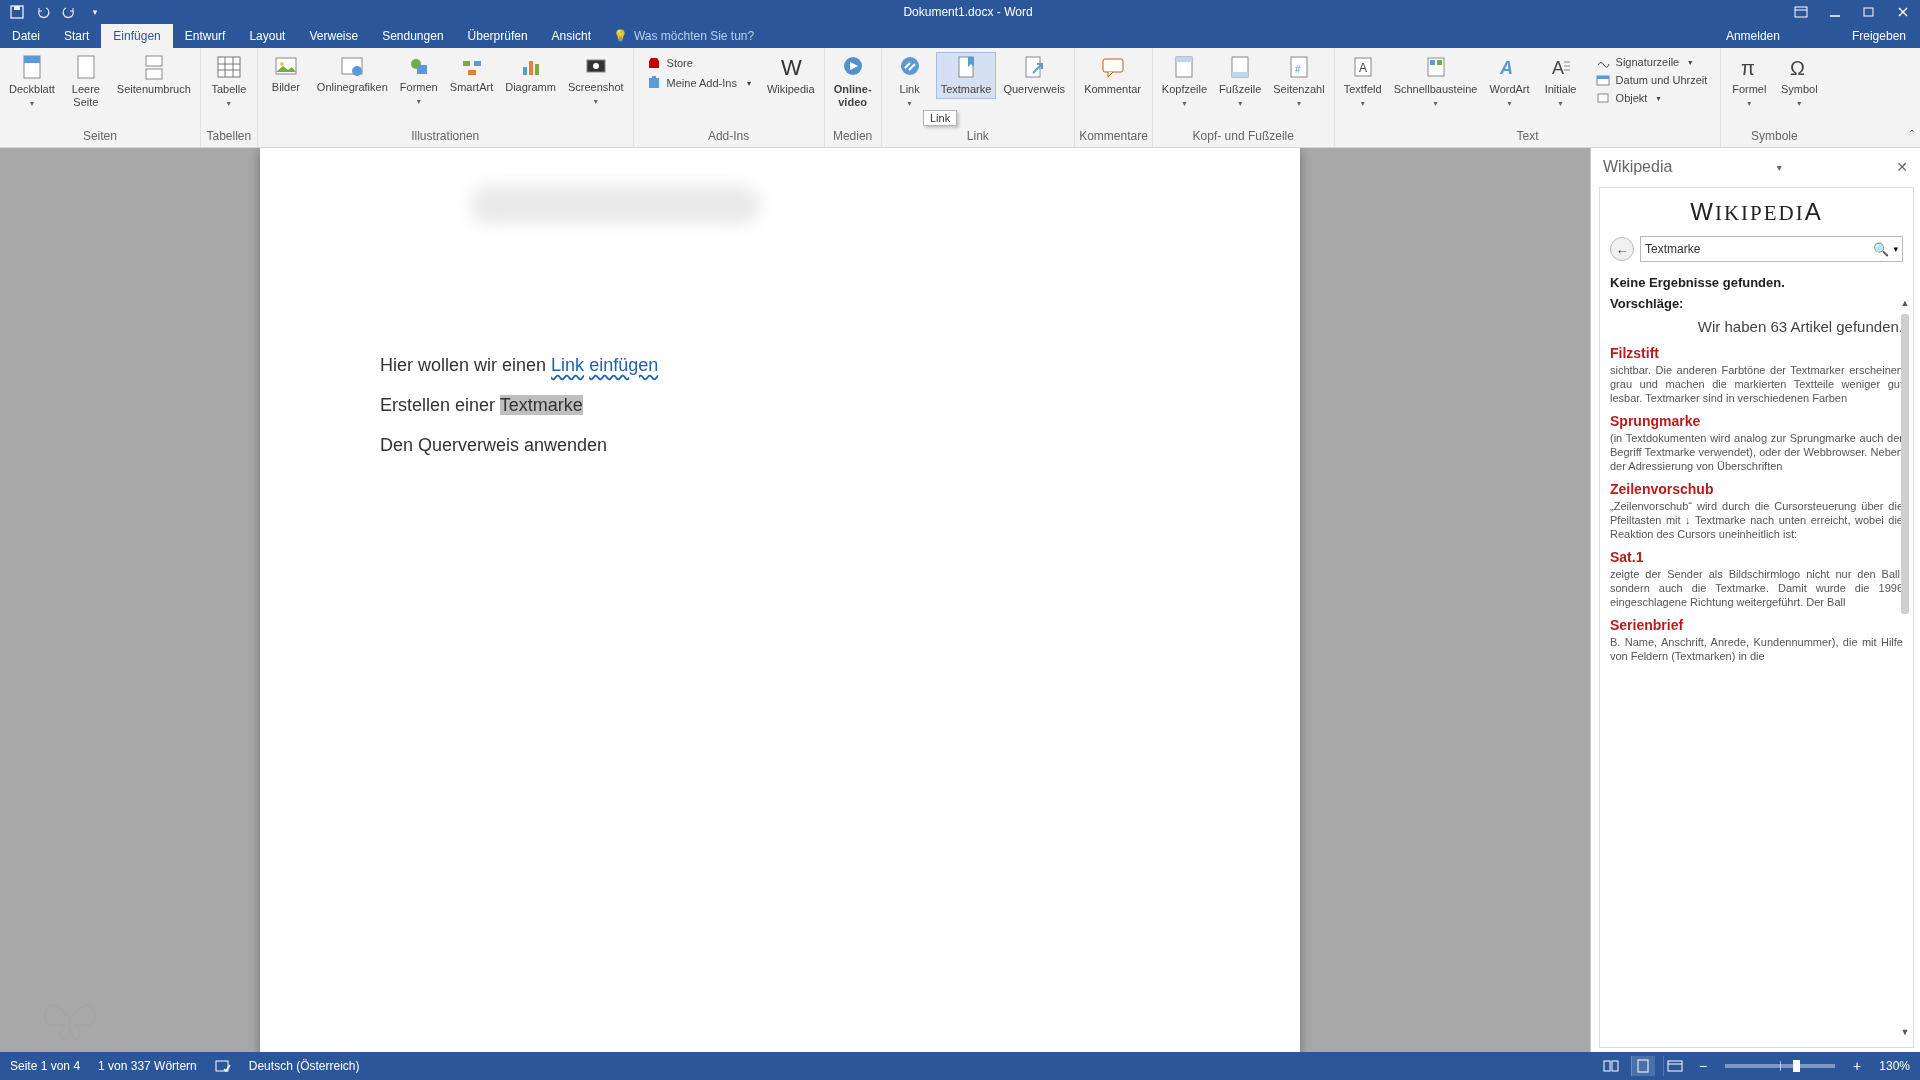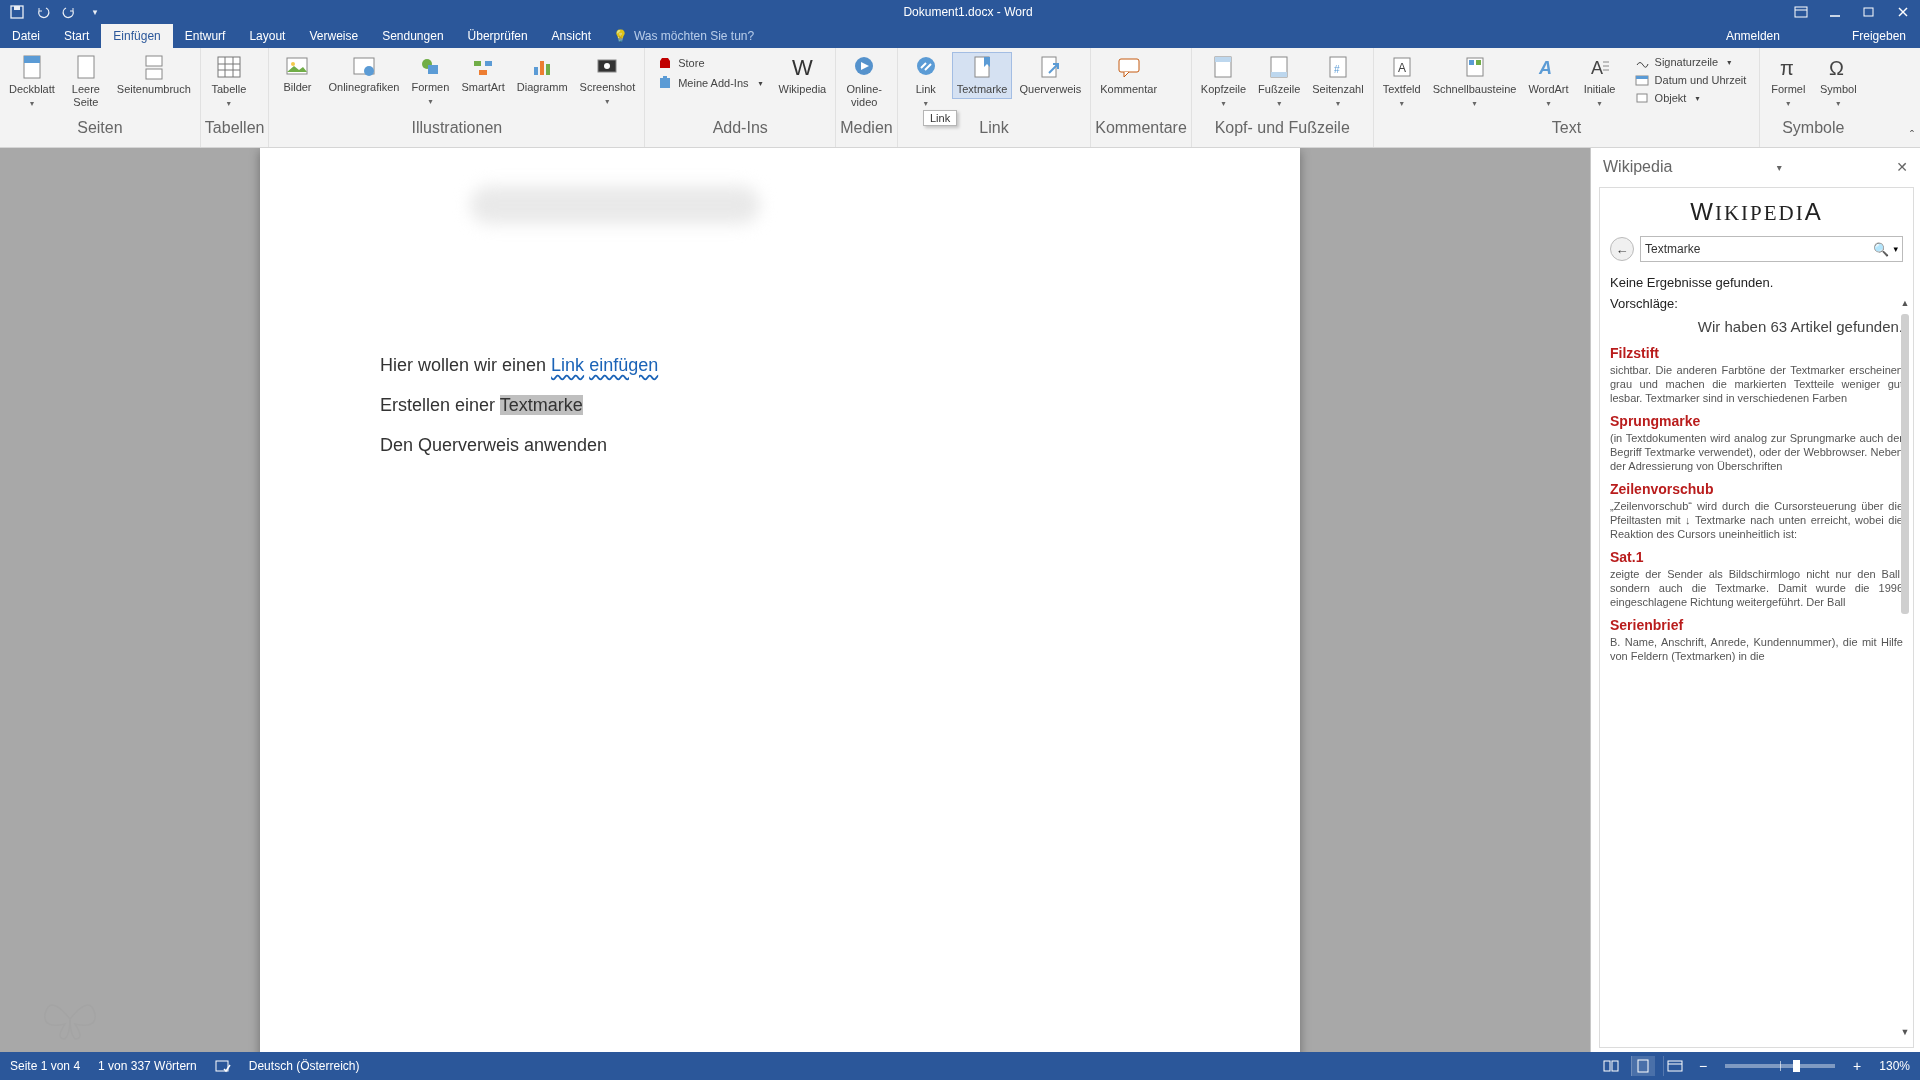--- a/index.html
+++ b/index.html
@@ -290,7 +290,7 @@
             <circle cx="13" cy="11" r="9" fill="#5592cc"></circle>
             <path d="M10 7 L18 11 L10 15 Z" fill="#fff"></path>
           </svg>
-          <span style="white-space:pre;">Online-
+          <span style="white-space:pre;font-weight:bold;">Online-
 video</span>
         </button>
     </div>

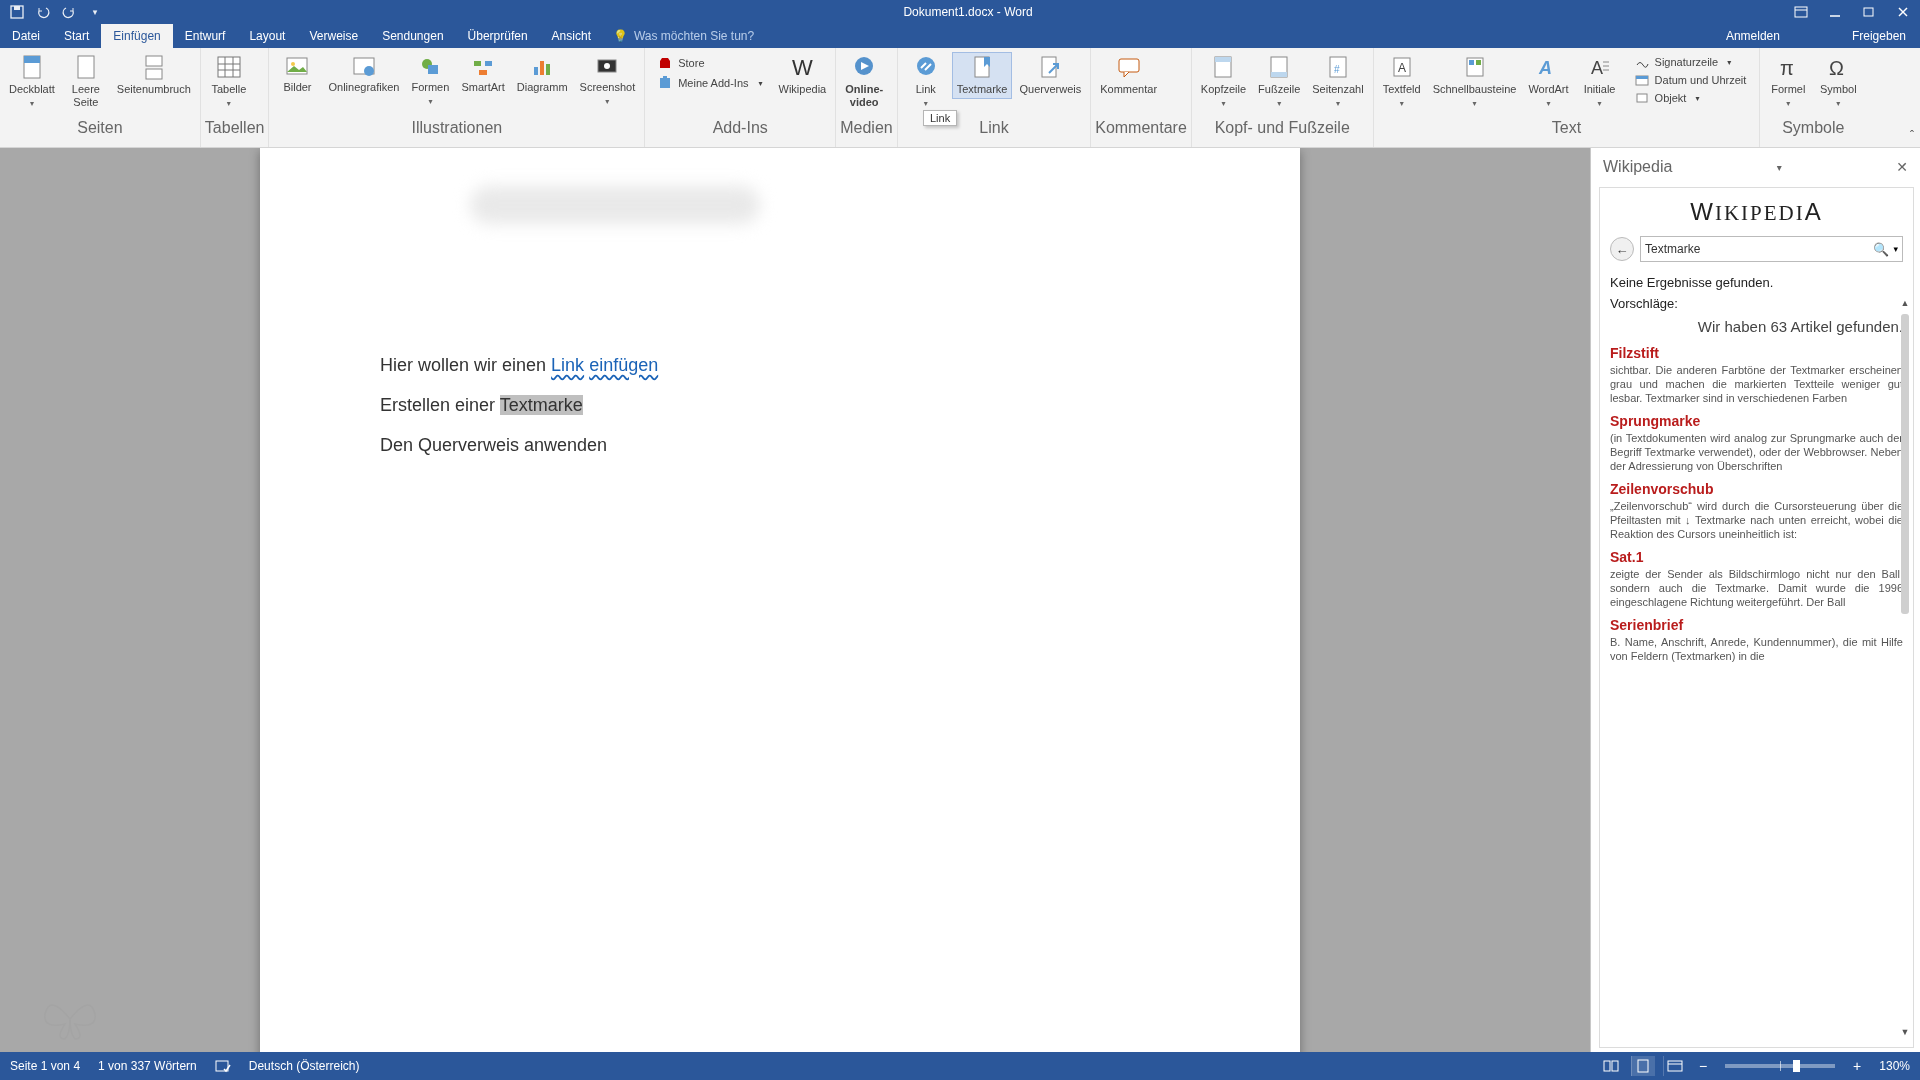--- a/index.html
+++ b/index.html
@@ -27,7 +27,7 @@
     .ribbon { height: 100px; background:#f3f3f3; border-bottom:1px solid #d5d5d5; display:flex; position:relative; }
     .group { border-right:1px solid #e1e1e1; display:flex; flex-direction:column; justify-content:space-between; padding:4px 4px 0; }
     .group-items { display:flex; align-items:flex-start; gap:2px; flex:1; }
-    .group-label { text-align:center; font-size:16px; color:#666; padding:2px 0 10px; }
+    .group-label { text-align:center; font-size:12px; color:#666; padding:2px 0 4px; }
     .rbtn { display:flex; flex-direction:column; align-items:center; justify-content:flex-start; padding:2px 4px; min-width:48px; text-align:center; font-size:11px; color:#444; line-height:13px; cursor:pointer; border:1px solid transparent; background:transparent; }
     .rbtn.hover, .rbtn:hover { background:#d5e1f2; border:1px solid #a3bde3; }
     .rbtn svg { margin-bottom:2px; }

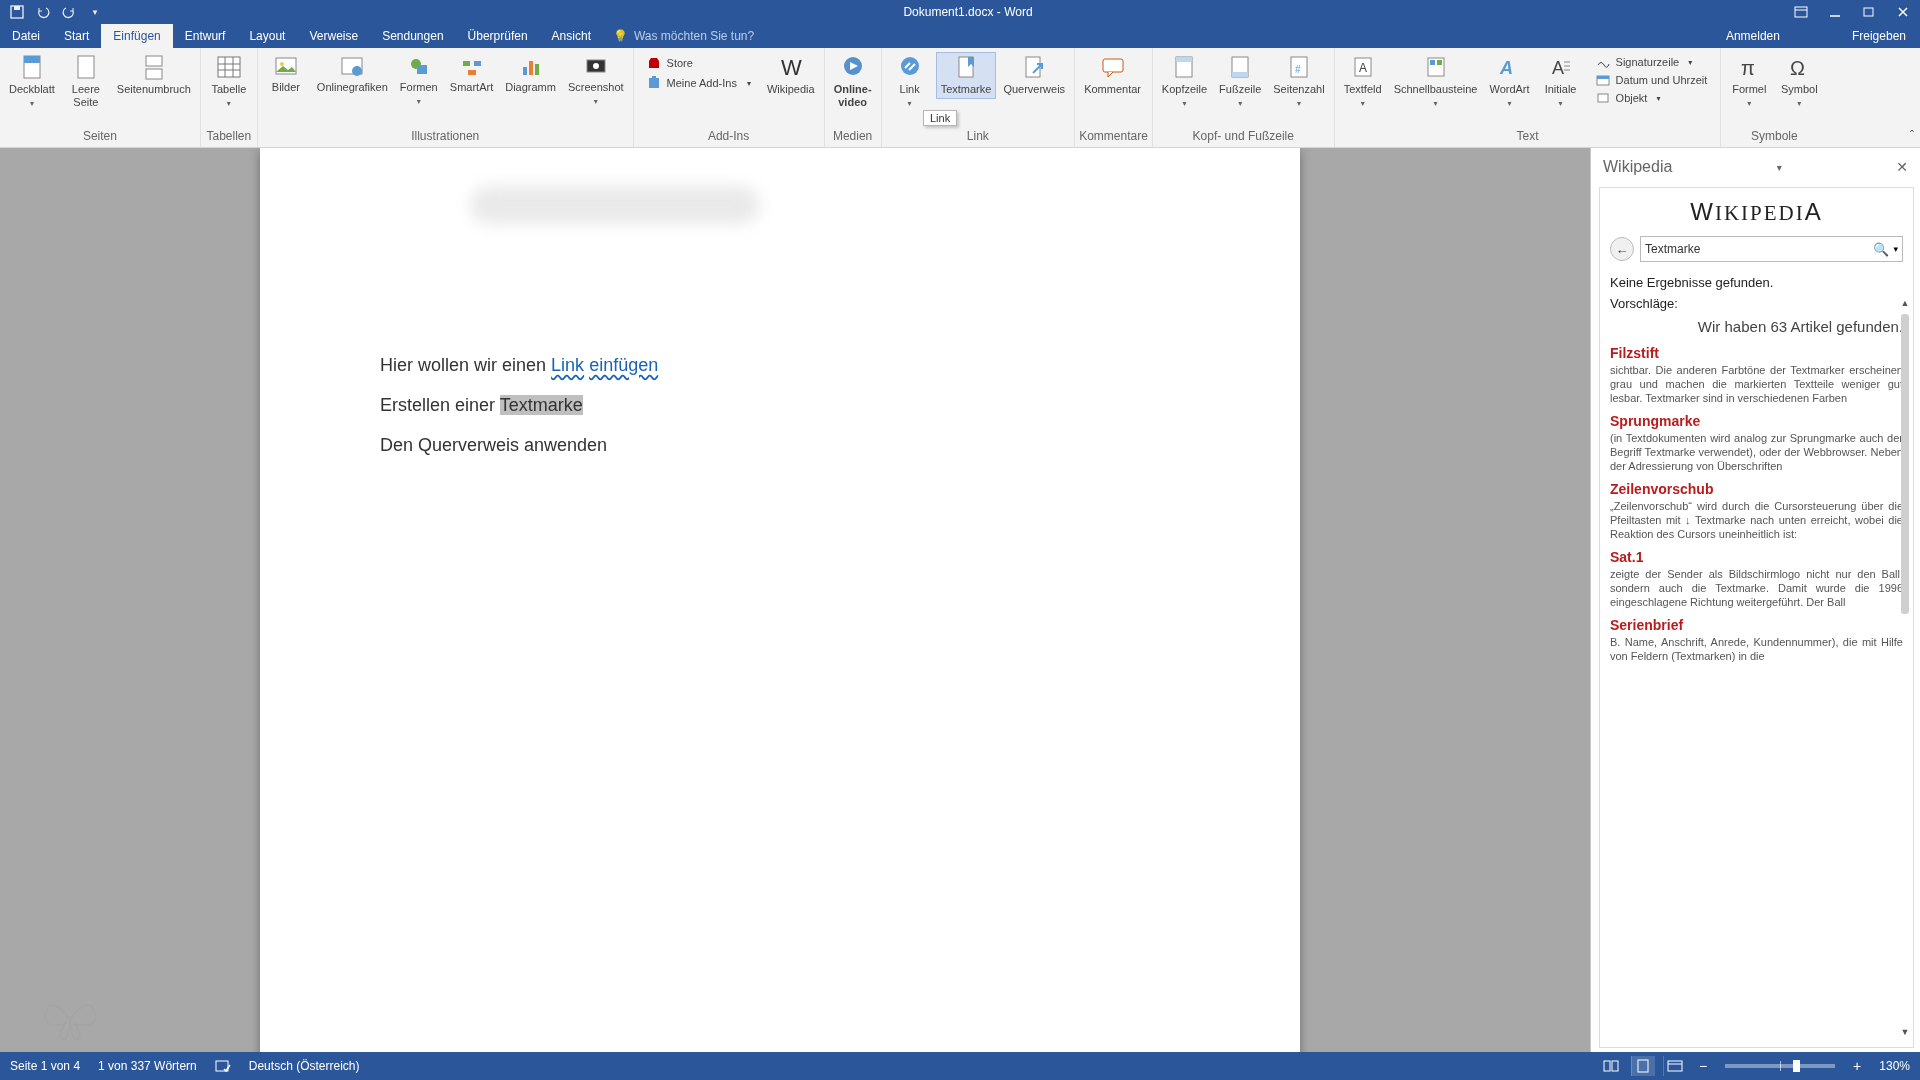--- a/index.html
+++ b/index.html
@@ -62,7 +62,7 @@
     .wiki-back { width:24px; height:24px; border:1px solid #bbb; border-radius:50%; display:flex; align-items:center; justify-content:center; background:#f0f0f0; cursor:pointer; font-size:13px; color:#333; }
     .wiki-input-wrap { flex:1; display:flex; border:1px solid #bbb; align-items:center; padding:0 4px; height:26px; }
     .wiki-input-wrap input { flex:1; border:none; font-size:12px; outline:none; color:#333; }
-    .wiki-result-head { font-weight:400; font-size:13px; color:#222; line-height:17px; margin:4px 0 2px; }
+    .wiki-result-head { font-weight:700; font-size:13px; color:#222; line-height:17px; margin:4px 0 2px; }
     .wiki-found { font-size:15px; color:#444; margin:6px 0 10px;text-align:right; }
     .wiki-article h4 { font-weight:600; font-size:14px; color:#b91c1c; margin-top:8px; }
     .wiki-article p { font-size:11px; color:#555; line-height:14px; text-align:justify; margin-top:2px; }

